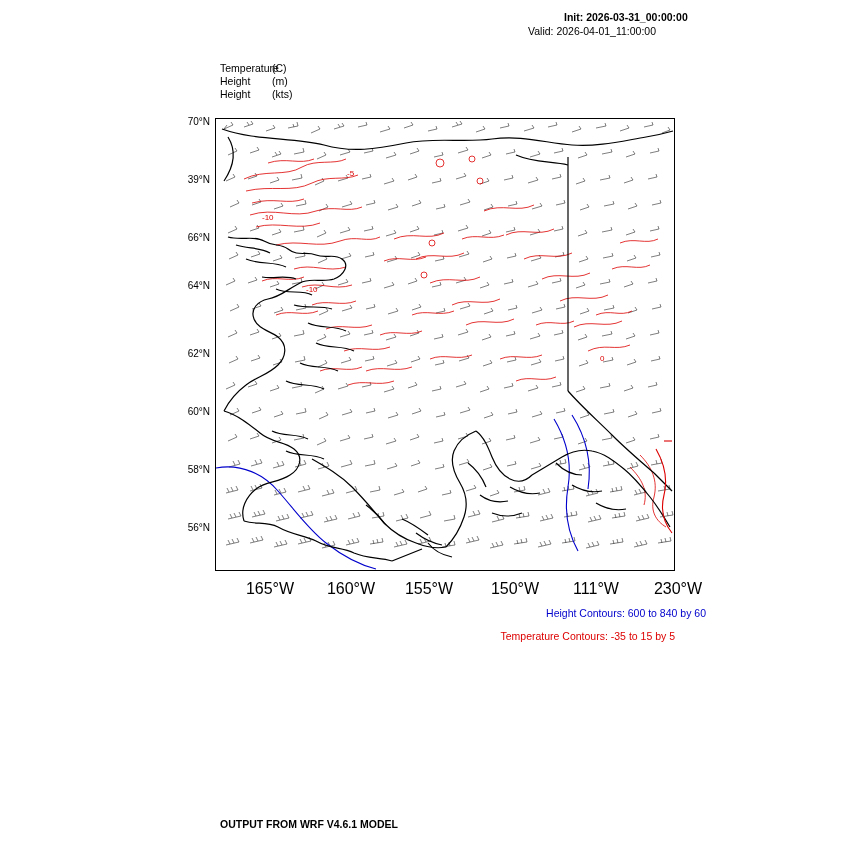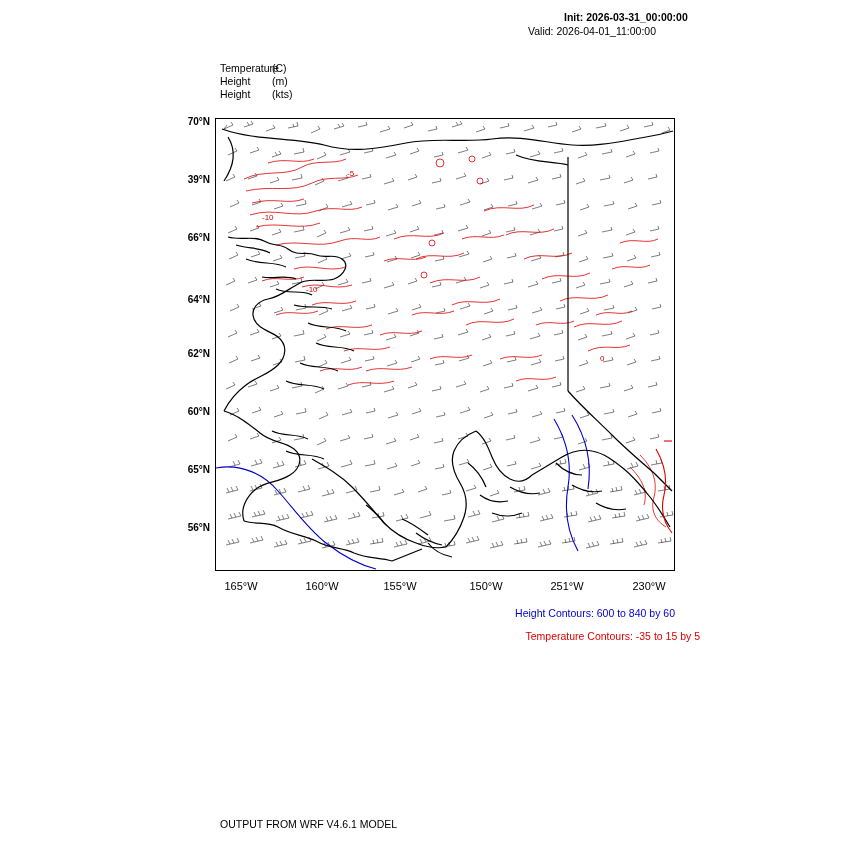--- a/index.html
+++ b/index.html
@@ -86,7 +86,6 @@
     text-align: right;
     font-size: 10px;
     white-space: nowrap;
-    font-weight: bold;
   }
   #ylabels {
     position: absolute;

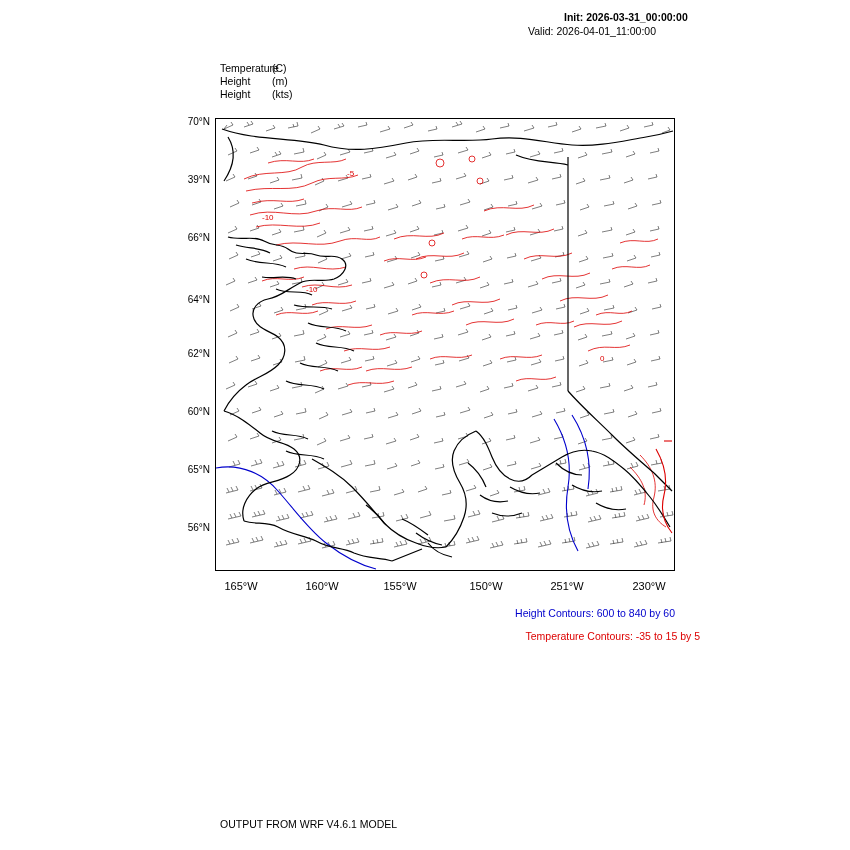--- a/index.html
+++ b/index.html
@@ -647,7 +647,7 @@
     <span class="ytick" style="top:-2px">70°N</span>
     <span class="ytick" style="top:56px">39°N</span>
     <span class="ytick" style="top:114px">66°N</span>
-    <span class="ytick" style="top:176px">64°N</span>
+    <span class="ytick" style="top:162px">64°N</span>
     <span class="ytick" style="top:230px">62°N</span>
     <span class="ytick" style="top:288px">60°N</span>
     <span class="ytick" style="top:346px">65°N</span>

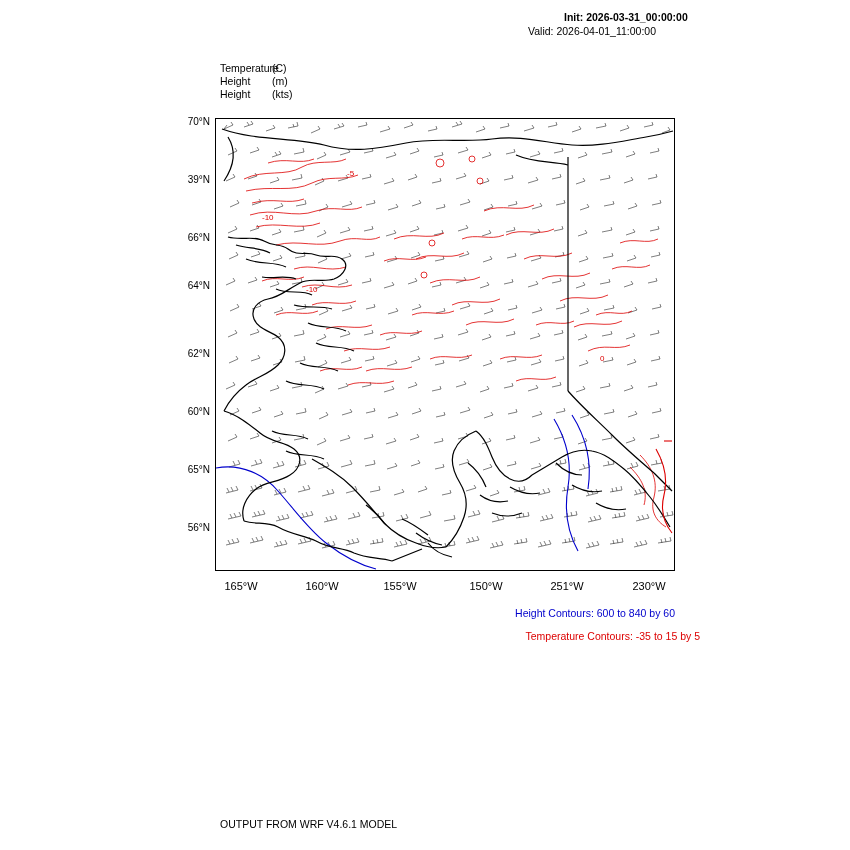--- a/index.html
+++ b/index.html
@@ -650,7 +650,7 @@
     <span class="ytick" style="top:162px">64°N</span>
     <span class="ytick" style="top:230px">62°N</span>
     <span class="ytick" style="top:288px">60°N</span>
-    <span class="ytick" style="top:346px">65°N</span>
+    <span class="ytick" style="top:346px">58°N</span>
     <span class="ytick" style="top:404px">56°N</span>
   </div>
 

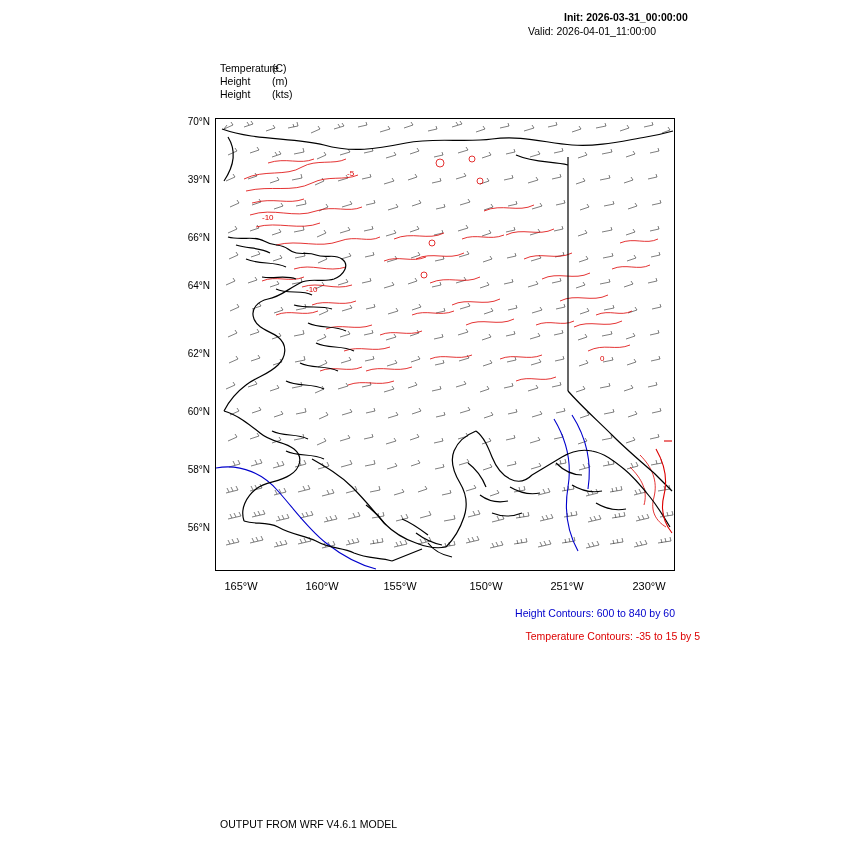--- a/index.html
+++ b/index.html
@@ -104,8 +104,9 @@
   .xtick {
     position: absolute;
     transform: translateX(-50%);
-    font-size: 11px;
+    font-size: 16px;
     white-space: nowrap;
+    margin-left: 29px;
   }
   
   #height-contour-legend {

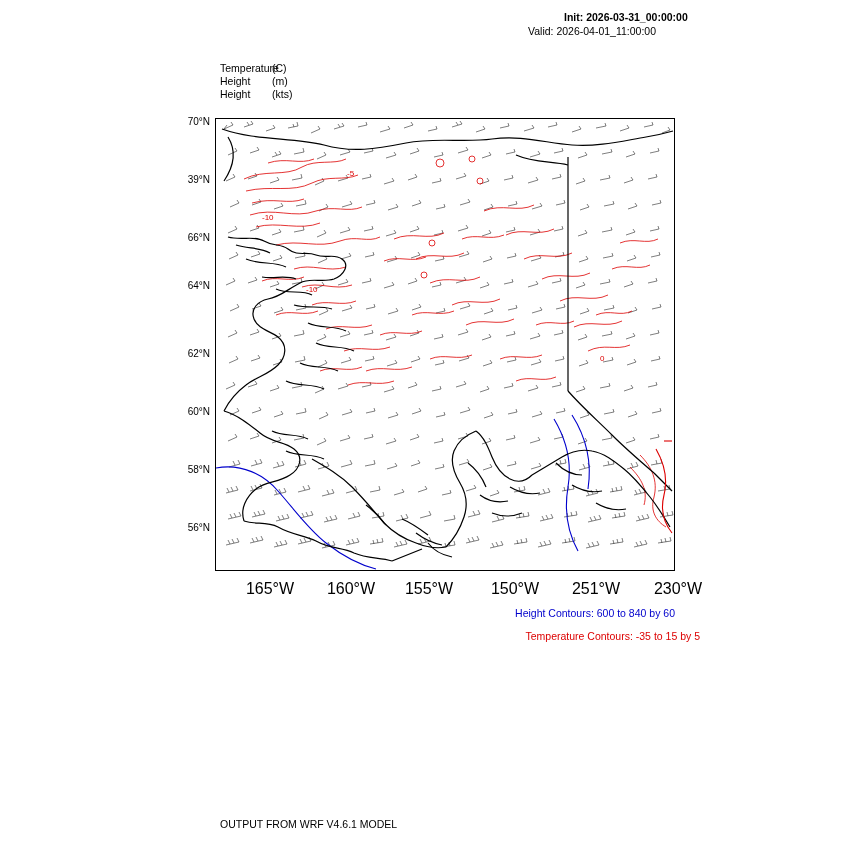--- a/index.html
+++ b/index.html
@@ -660,7 +660,7 @@
     <span class="xtick" style="left:107px">160°W</span>
     <span class="xtick" style="left:185px">155°W</span>
     <span class="xtick" style="left:271px">150°W</span>
-    <span class="xtick" style="left:352px">251°W</span>
+    <span class="xtick" style="left:352px">111°W</span>
     <span class="xtick" style="left:434px">230°W</span>
   </div>
 

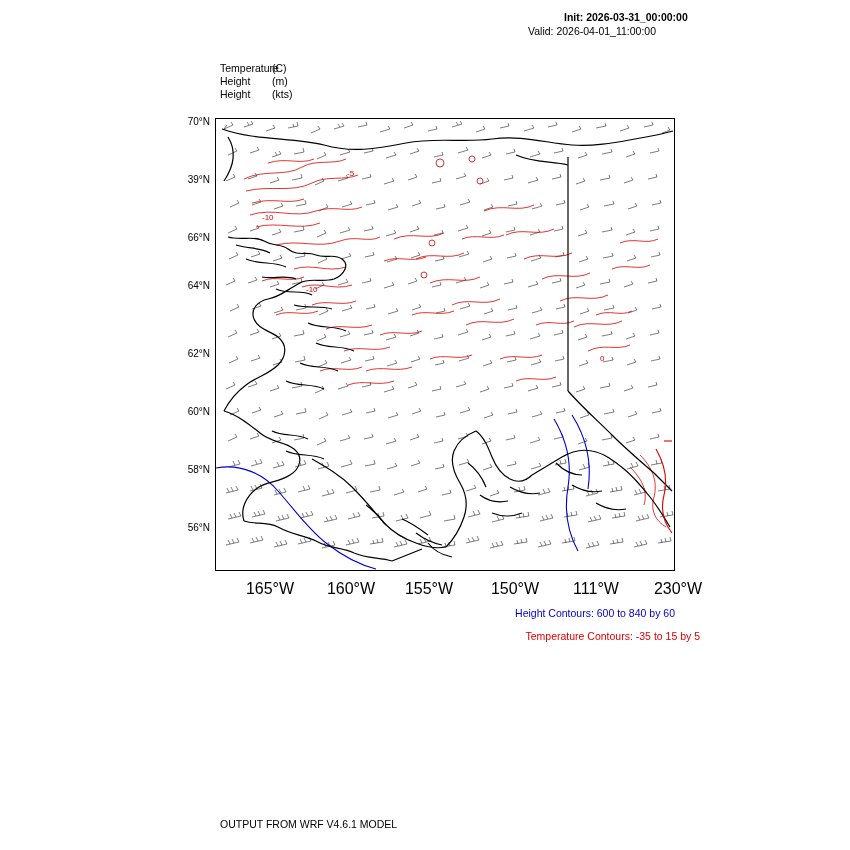--- a/index.html
+++ b/index.html
@@ -117,6 +117,7 @@
     text-align: right;
     font-size: 10.5px;
     color: #0000cc;
+    padding-left: 31px;
   }
   #temp-contour-legend {
     position: absolute;

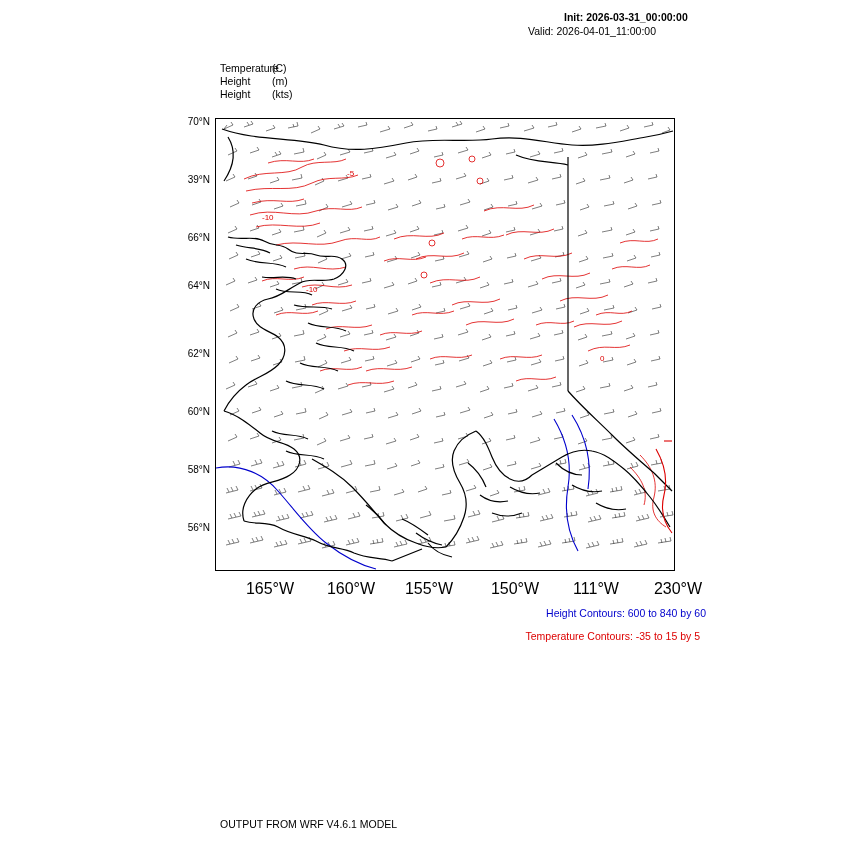--- a/index.html
+++ b/index.html
@@ -127,7 +127,6 @@
     text-align: right;
     font-size: 10.5px;
     color: #dd0000;
-    margin-left: 25px;
   }
   
   #footer {

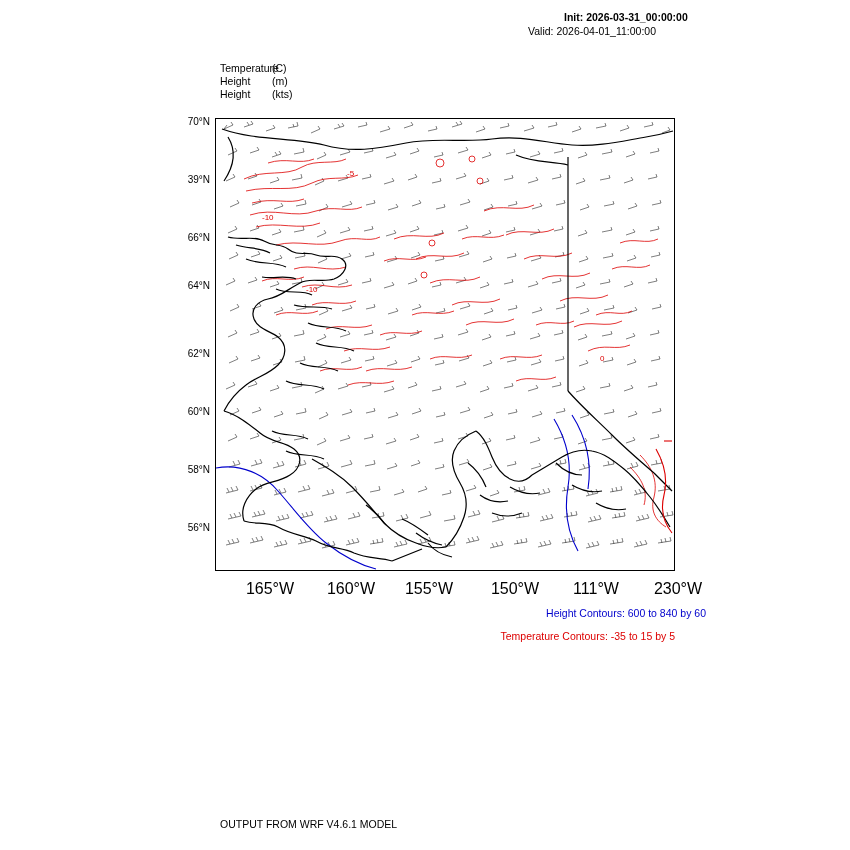--- a/index.html
+++ b/index.html
@@ -134,7 +134,7 @@
     left: 220px;
     top: 818px;
     font-size: 10.5px;
-    font-weight: normal;
+    font-weight: bold;
     line-height: 13px;
   }
 </style>

